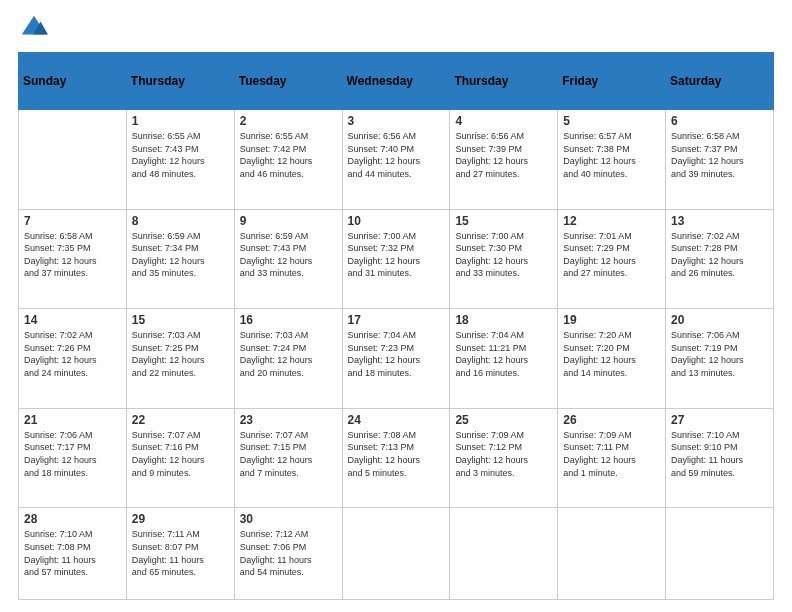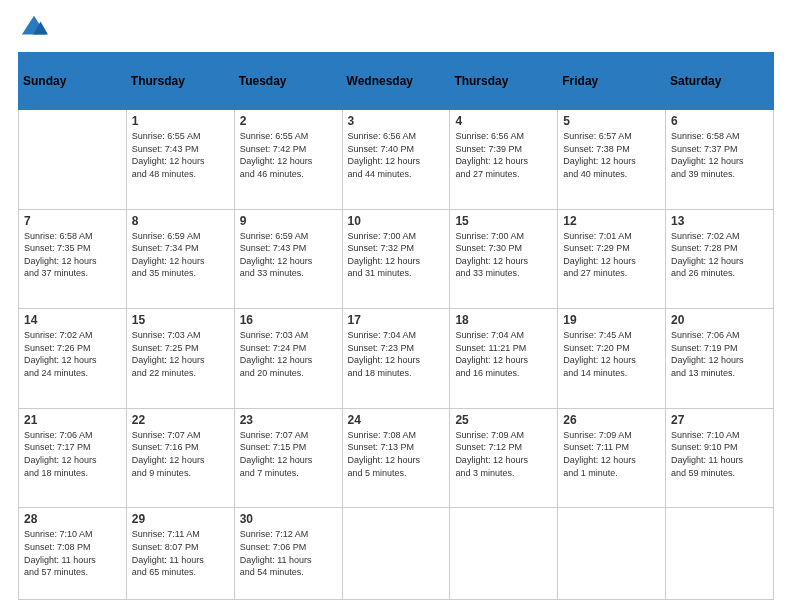--- a/index.html
+++ b/index.html
@@ -162,7 +162,7 @@
           <td><span class="day-number">16</span><span class="cell-text">Sunrise: 7:03 AM</span><br><span class="cell-text">Sunset: 7:24 PM</span><br><span class="cell-text">Daylight: 12 hours</span><br><span class="cell-text">and 20 minutes.</span></td>
           <td><span class="day-number">17</span><span class="cell-text">Sunrise: 7:04 AM</span><br><span class="cell-text">Sunset: 7:23 PM</span><br><span class="cell-text">Daylight: 12 hours</span><br><span class="cell-text">and 18 minutes.</span></td>
           <td><span class="day-number">18</span><span class="cell-text">Sunrise: 7:04 AM</span><br><span class="cell-text">Sunset: 11:21 PM</span><br><span class="cell-text">Daylight: 12 hours</span><br><span class="cell-text">and 16 minutes.</span></td>
-          <td><span class="day-number">19</span><span class="cell-text">Sunrise: 7:45 AM</span><br><span class="cell-text">Sunset: 7:20 PM</span><br><span class="cell-text">Daylight: 12 hours</span><br><span class="cell-text">and 14 minutes.</span></td>
+          <td><span class="day-number">19</span><span class="cell-text">Sunrise: 7:20 AM</span><br><span class="cell-text">Sunset: 7:20 PM</span><br><span class="cell-text">Daylight: 12 hours</span><br><span class="cell-text">and 14 minutes.</span></td>
           <td><span class="day-number">20</span><span class="cell-text">Sunrise: 7:06 AM</span><br><span class="cell-text">Sunset: 7:19 PM</span><br><span class="cell-text">Daylight: 12 hours</span><br><span class="cell-text">and 13 minutes.</span></td>
         </tr>
         <tr>

